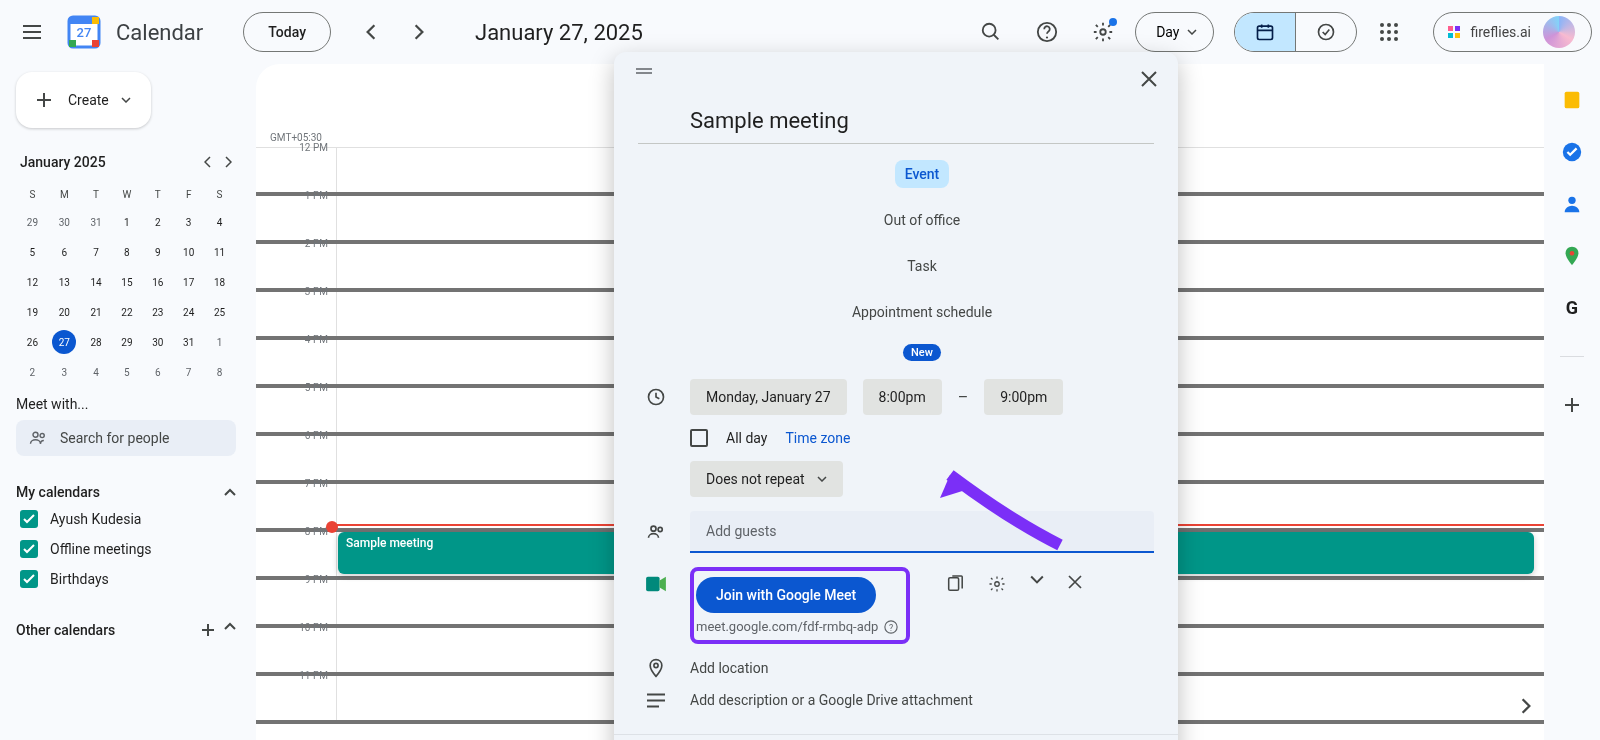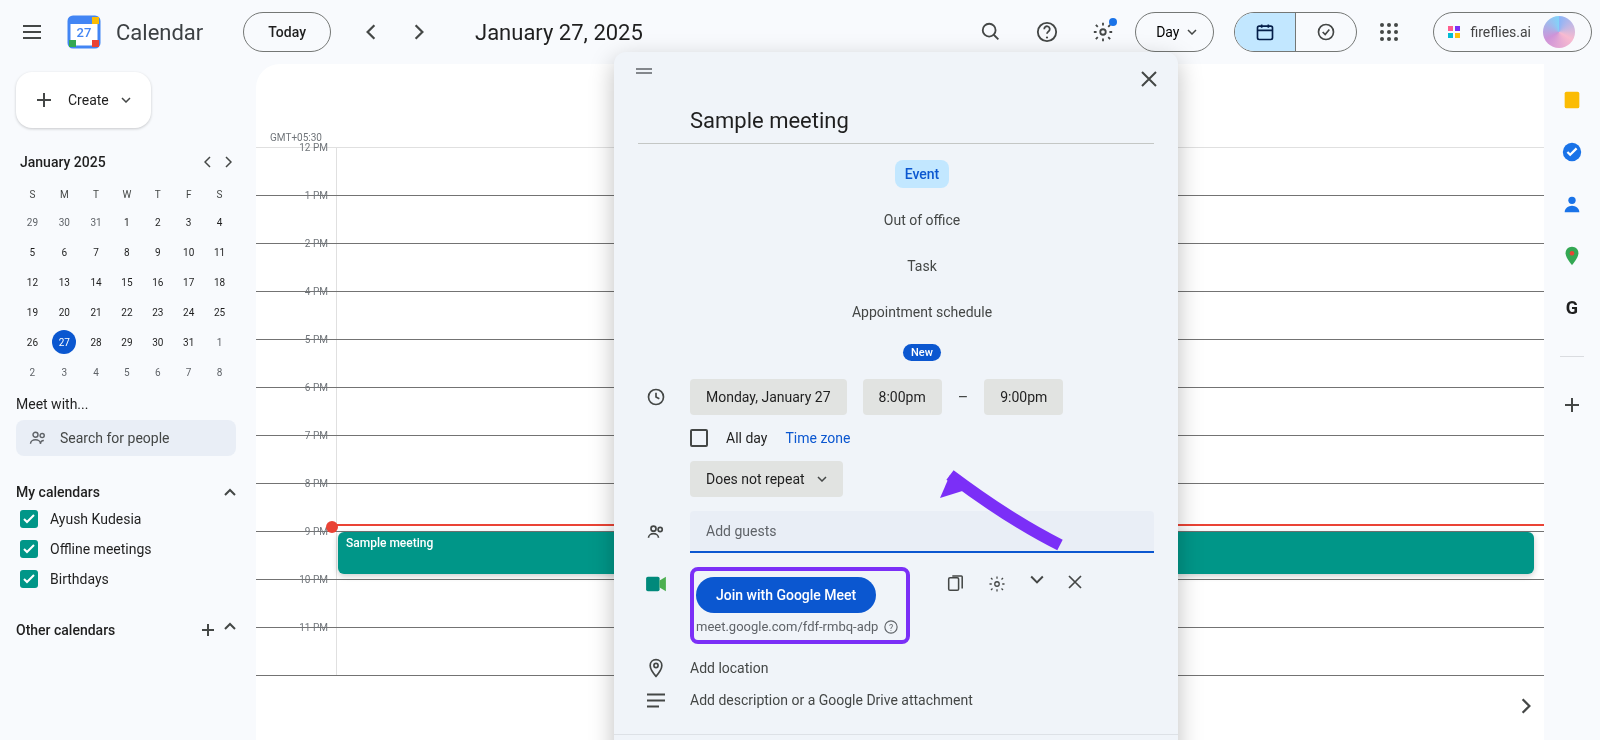--- a/index.html
+++ b/index.html
@@ -56,7 +56,7 @@
 .day-col-hdr .num { width: 46px; height: 46px; background: #0b57d0; color: #fff; border-radius: 50%; display: flex; align-items: center; justify-content: center; font-size: 25px; margin-top: 2px; }
 
 .hours { position: relative; }
-.hour-row { height: 48px; display: flex; border-bottom: 1px solid #737373; }
+.hour-row { height: 48px; display: flex; border-bottom: 4px solid #737373; }
 .hour-label { width: 80px; font-size: 10px; color: #70757a; text-align: right; padding-right: 8px; position: relative; top: -6px; }
 .hour-cell { flex: 1; border-left: 1px solid #e0e0e0; }
 

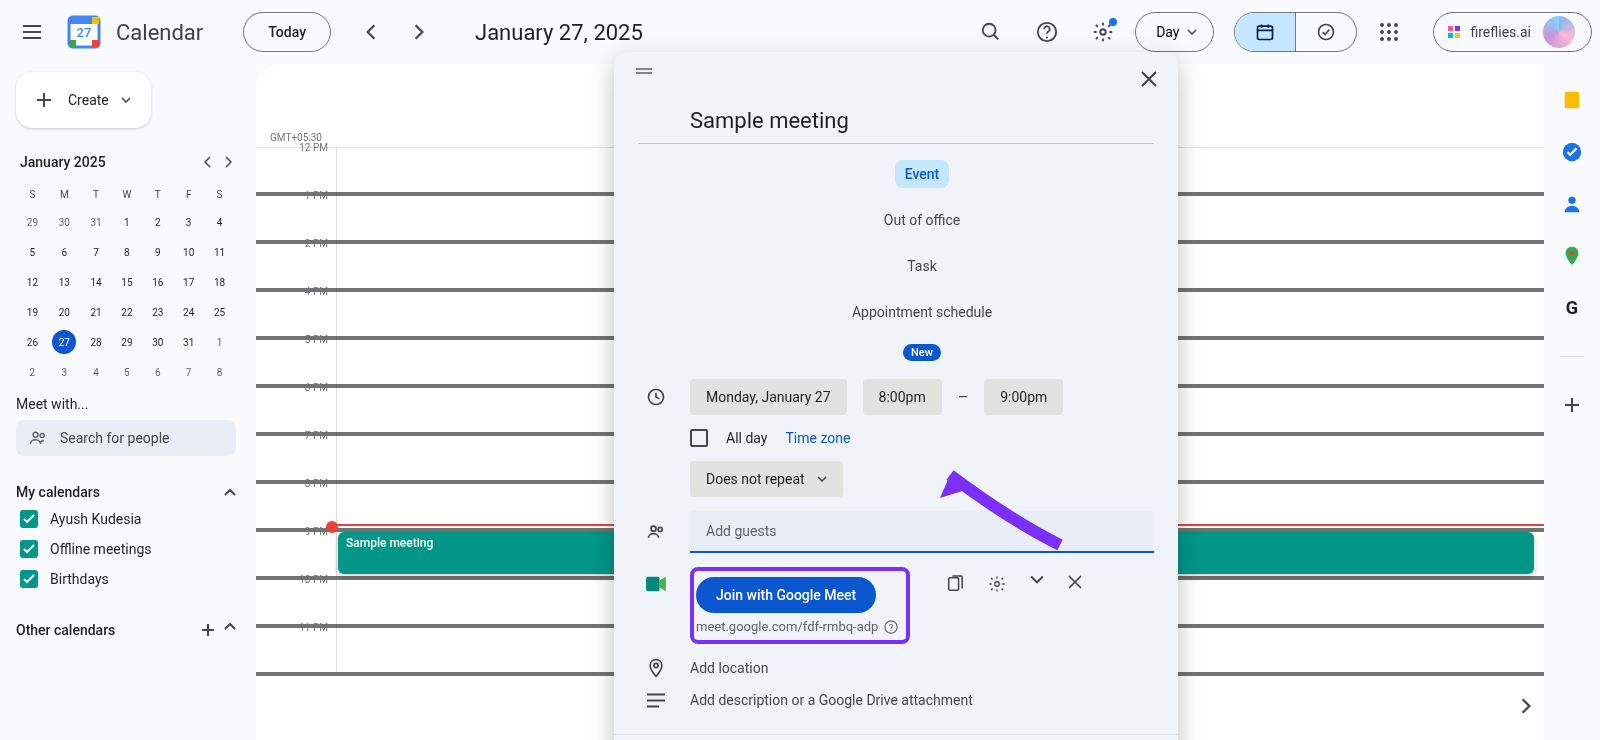--- a/index.html
+++ b/index.html
@@ -394,6 +394,10 @@
             <div class="hour-cell"></div>
           </div>
           <div class="hour-row">
+            <div class="hour-label">3 PM</div>
+            <div class="hour-cell"></div>
+          </div>
+          <div class="hour-row">
             <div class="hour-label">4 PM</div>
             <div class="hour-cell"></div>
           </div>

